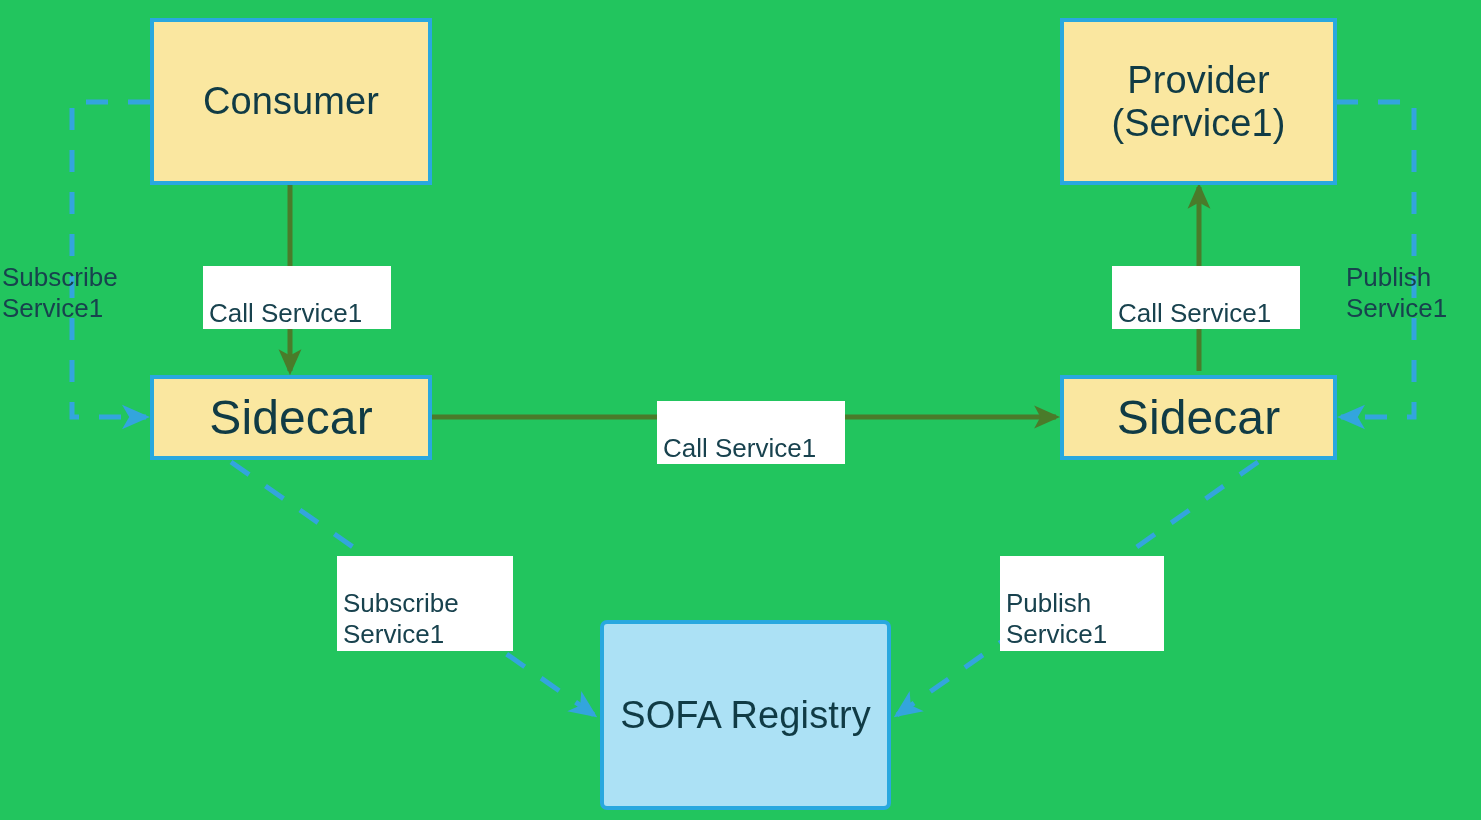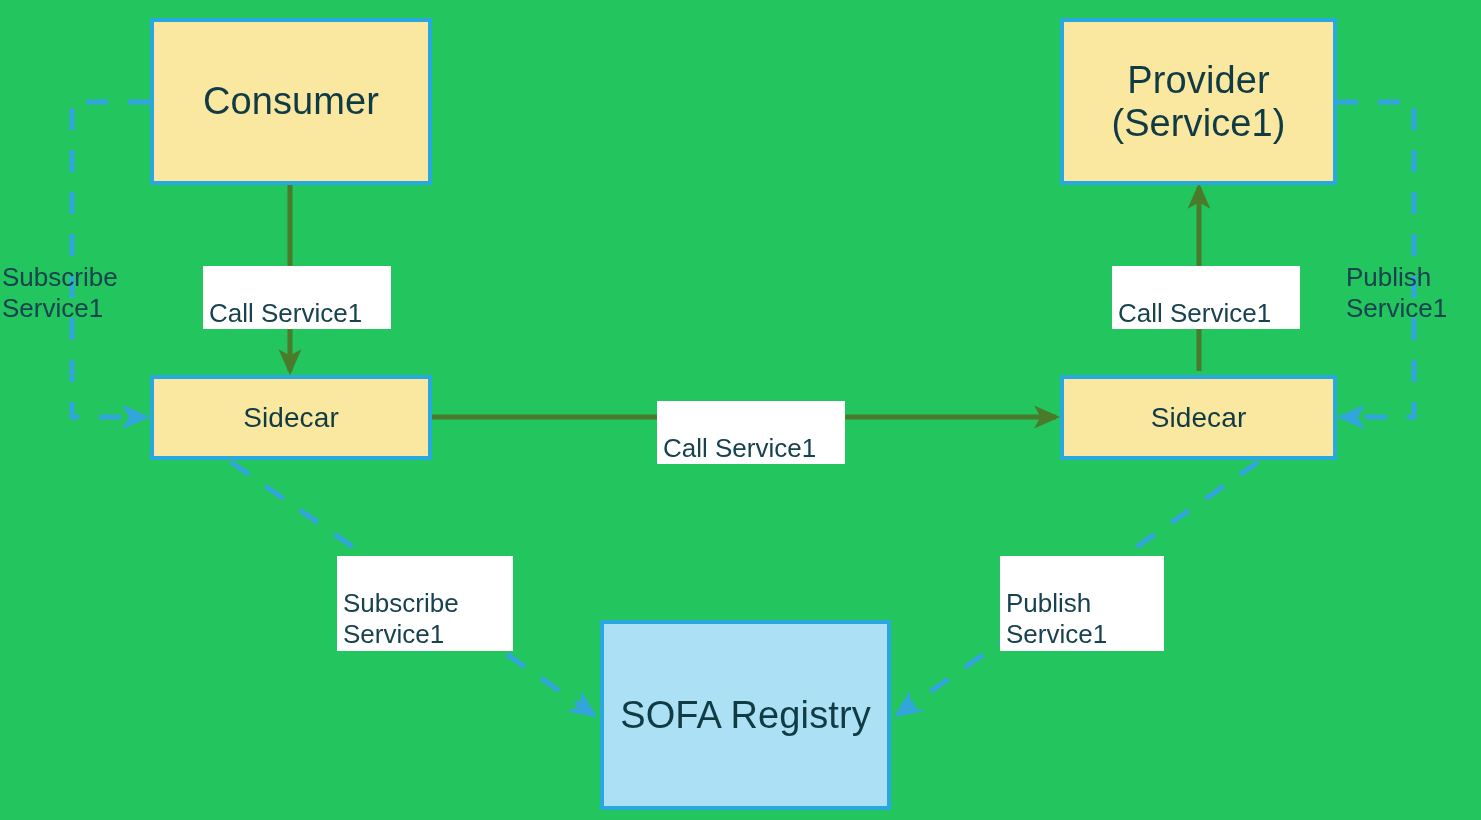--- a/index.html
+++ b/index.html
@@ -37,7 +37,7 @@
   .node.yellow { background: #fae7a0; }
   .node.blue   { background: #ace1f5; }
   .node-label {
-    font-size: 28px;
+    font-size: 48px;
     font-weight: 400;
     letter-spacing: 0.1px;
     white-space: pre-line;

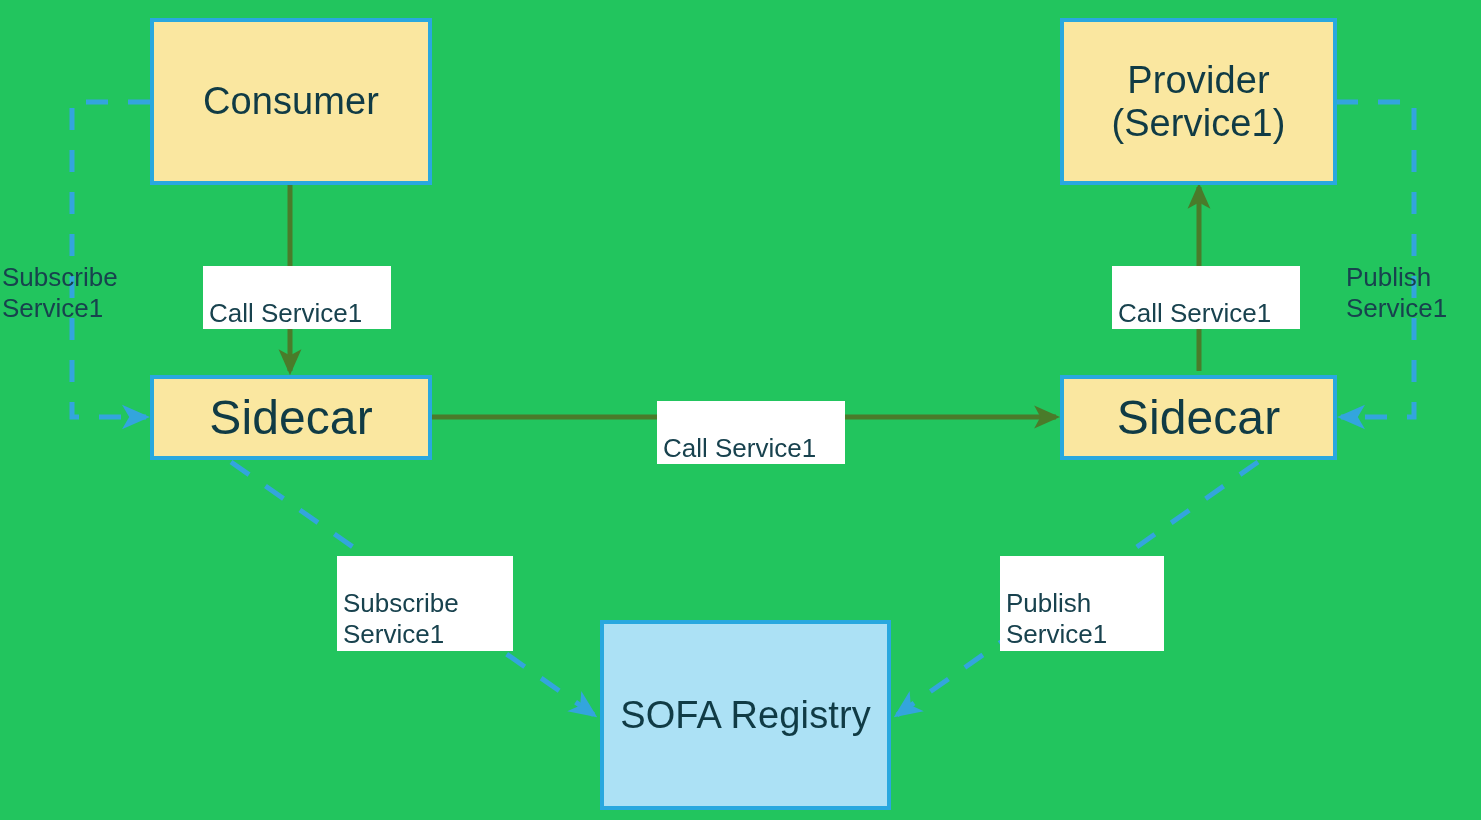--- a/index.html
+++ b/index.html
@@ -109,7 +109,7 @@
     <span class="node-label">Sidecar</span>
   </div>
 
-  <div class="node blue" style="left:600px; top:620px; width:291px; height:190px;">
+  <div class="node blue" style="left:600px; top:620px; width:291px; height:190px;border-radius:7px;">
     <span class="node-label big">SOFA Registry</span>
   </div>
 

